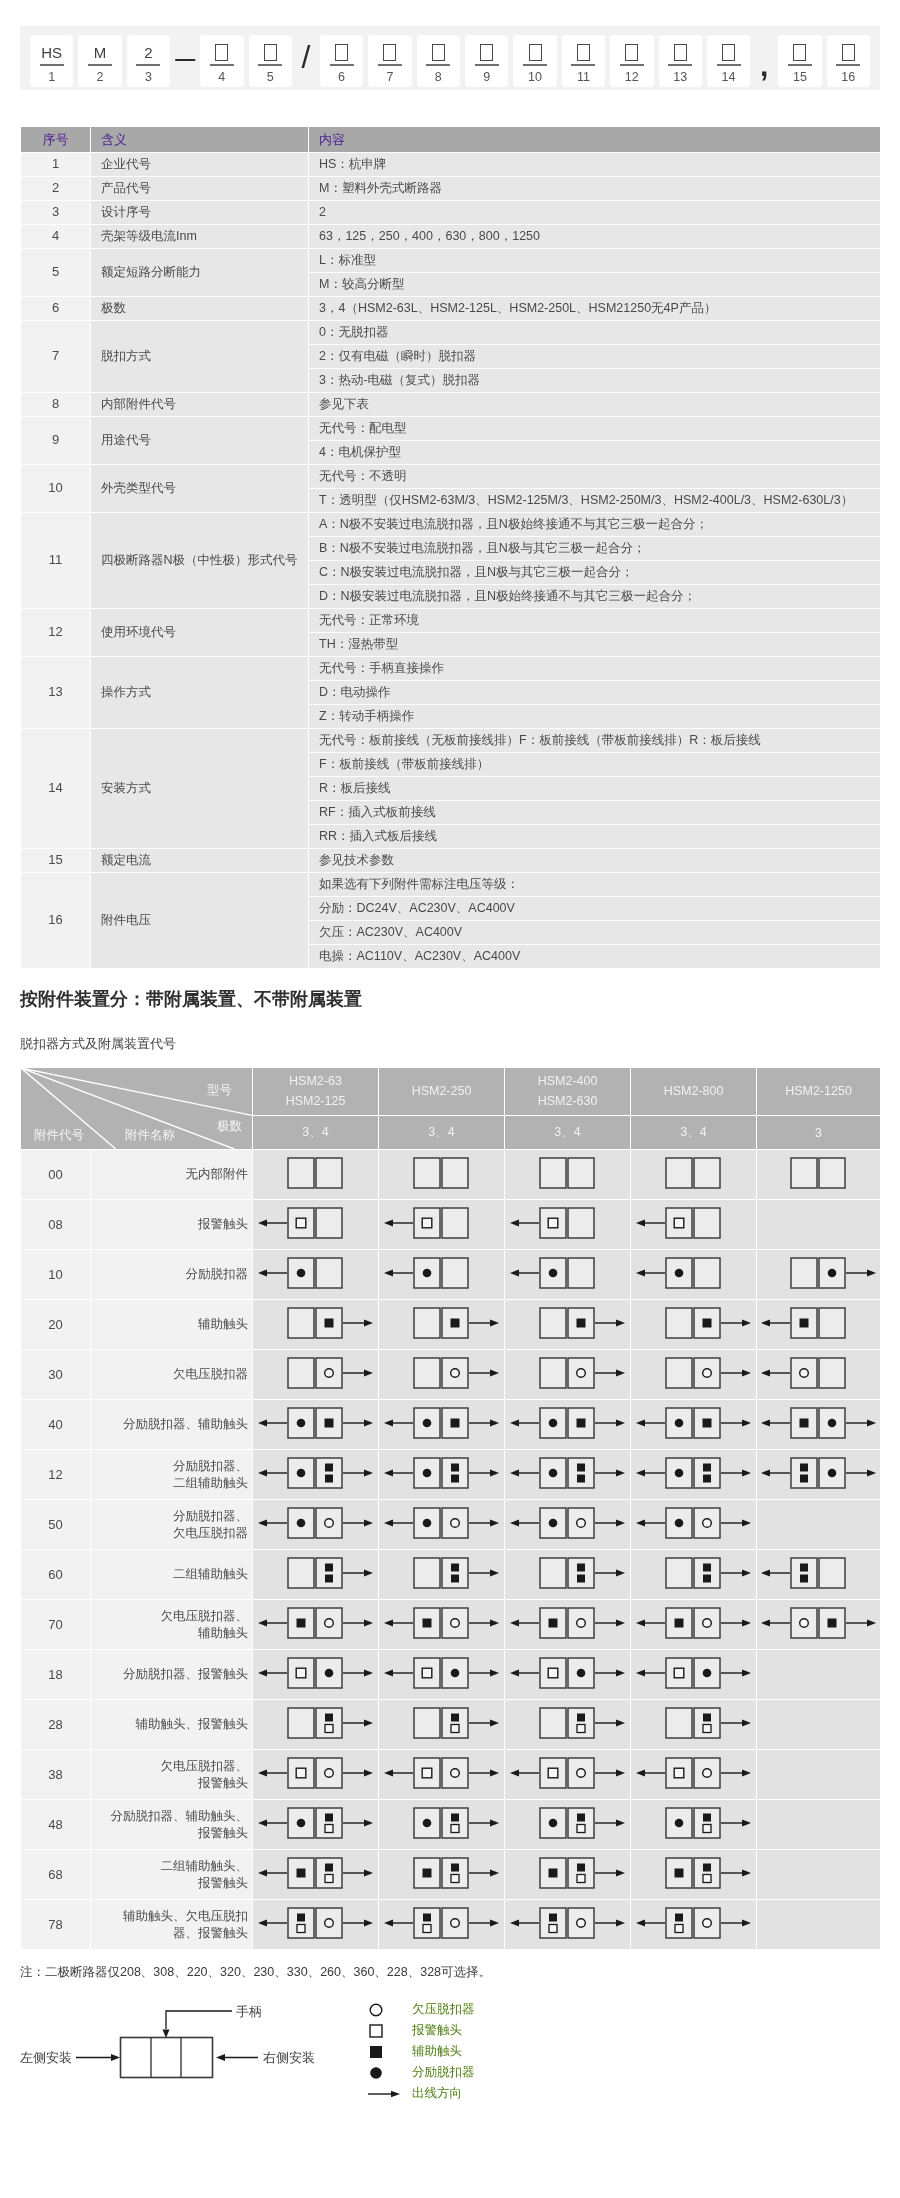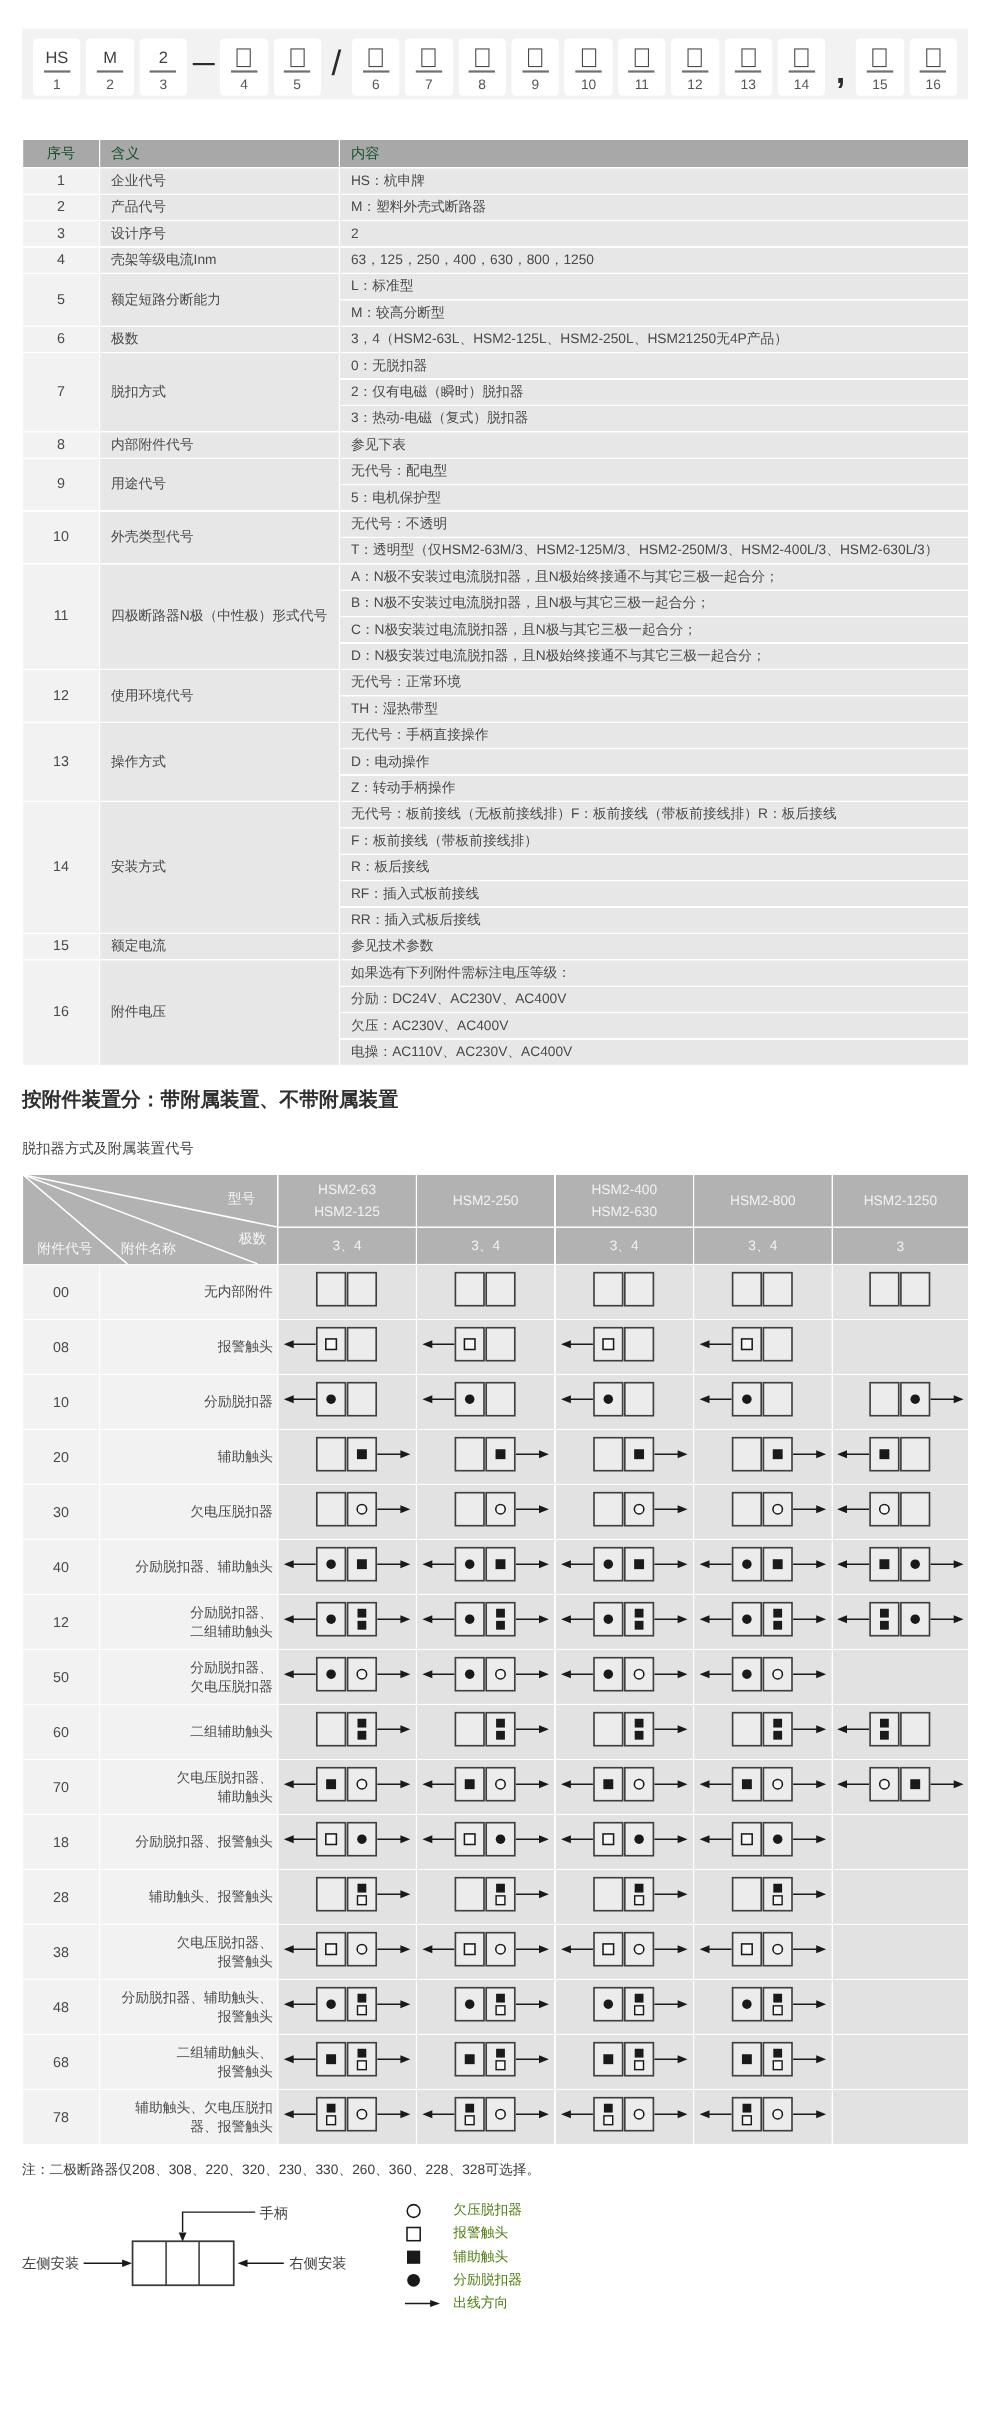--- a/index.html
+++ b/index.html
@@ -30,7 +30,7 @@
   td,th{border:1px solid #fff;box-sizing:border-box;overflow:hidden;}
 
   .meaning-table{margin-top:36px;}
-  .meaning-table th{background:var(--h1);color:#14532d;font-size:13px;font-weight:400;
+  .meaning-table th{background:var(--h1);color:#4c1d95;font-size:13px;font-weight:400;
                     height:26px;text-align:left;padding:0 0 0 10px;}
   .meaning-table th.no{text-align:center;padding:0;}
   .meaning-table td{font-size:12.5px;height:24px;padding:2px 8px 2px 10px;

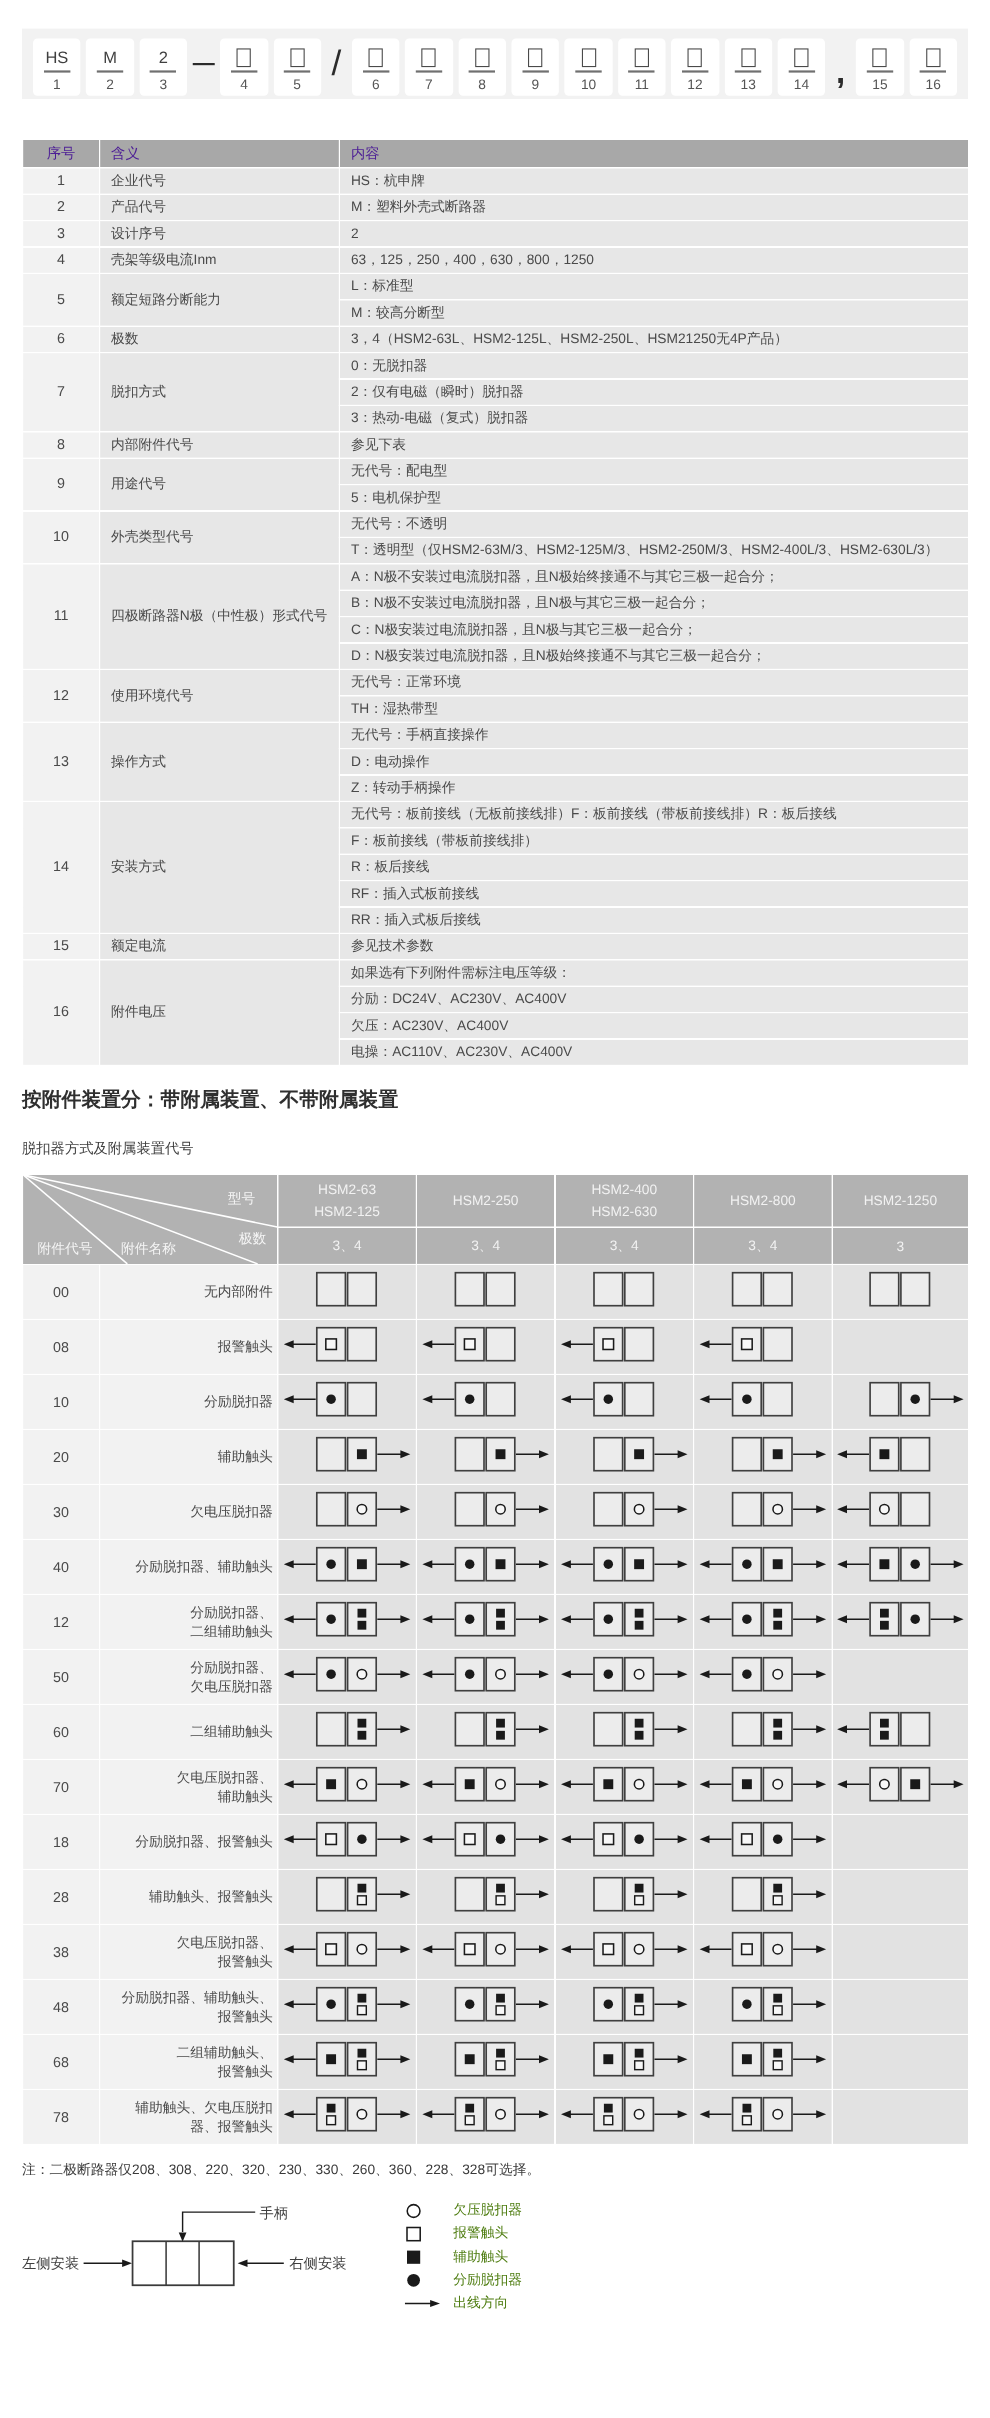--- a/index.html
+++ b/index.html
@@ -245,7 +245,7 @@
             <td class="contentcell">无代号：配电型</td>
           </tr>
           <tr>
-            <td class="contentcell">5：电机保护型</td>
+            <td class="contentcell">4：电机保护型</td>
           </tr>
           <tr>
             <td class="no" rowspan="2">10</td>

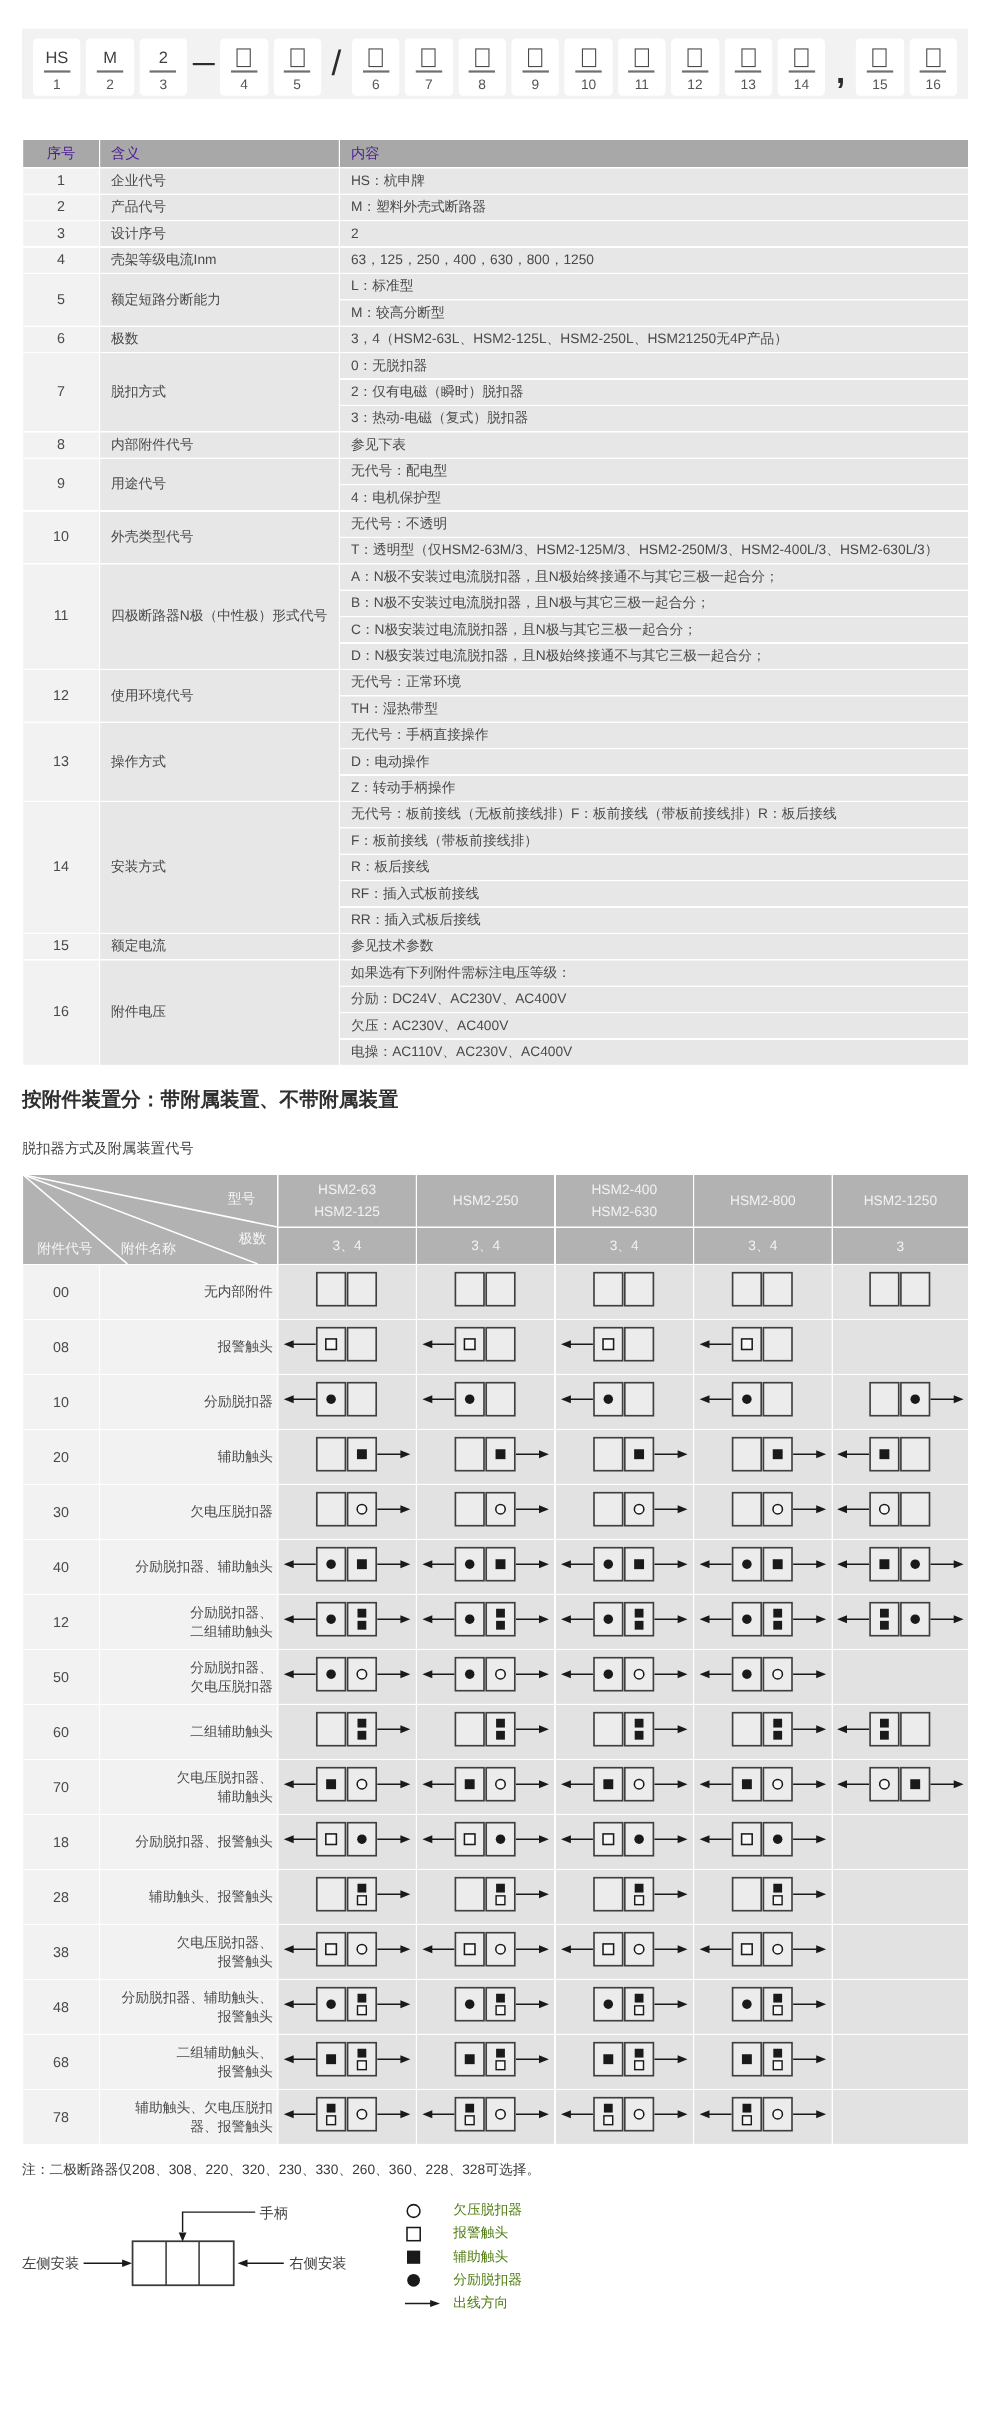--- a/index.html
+++ b/index.html
@@ -352,7 +352,7 @@
               <span style="right: 20px; top: 14px;">型号</span>
               <span style="right: 10px; top: 50px;">极数</span>
               <span style="left: 13px; bottom: 5px;">附件代号</span>
-              <span style="left: 89px; bottom: 5px;">附件名称</span>
+              <span style="left: 104px; bottom: 5px;">附件名称</span>
             </td>
             <td class="model">
               <div>HSM2-63</div>

